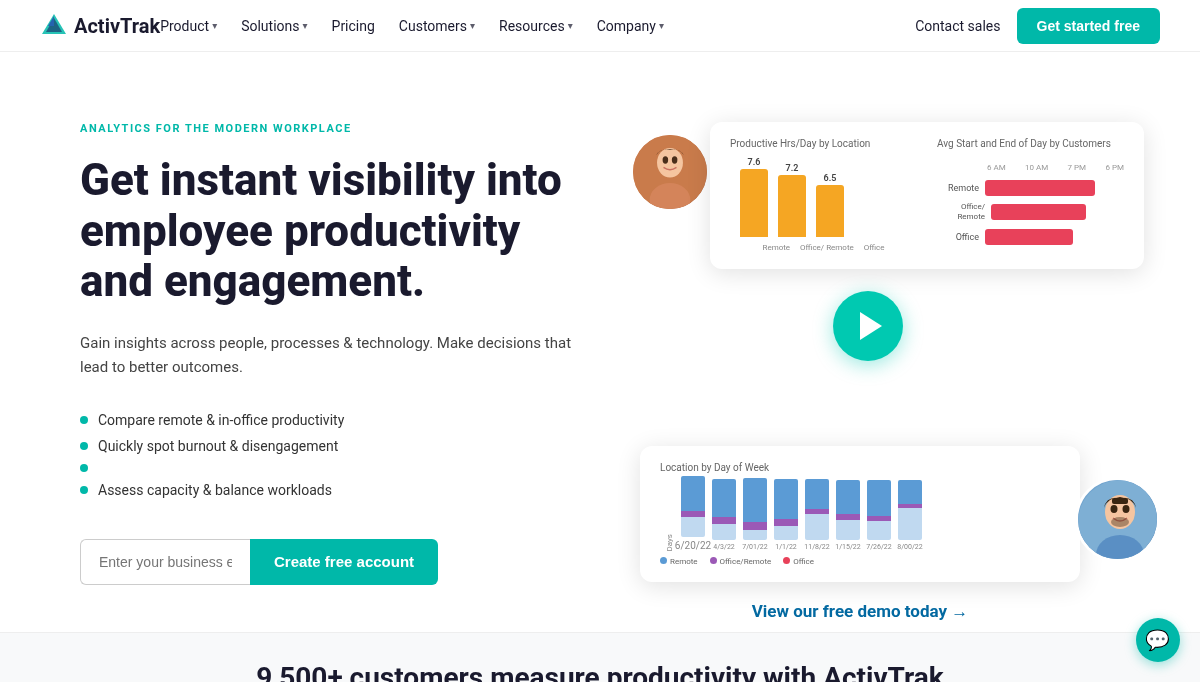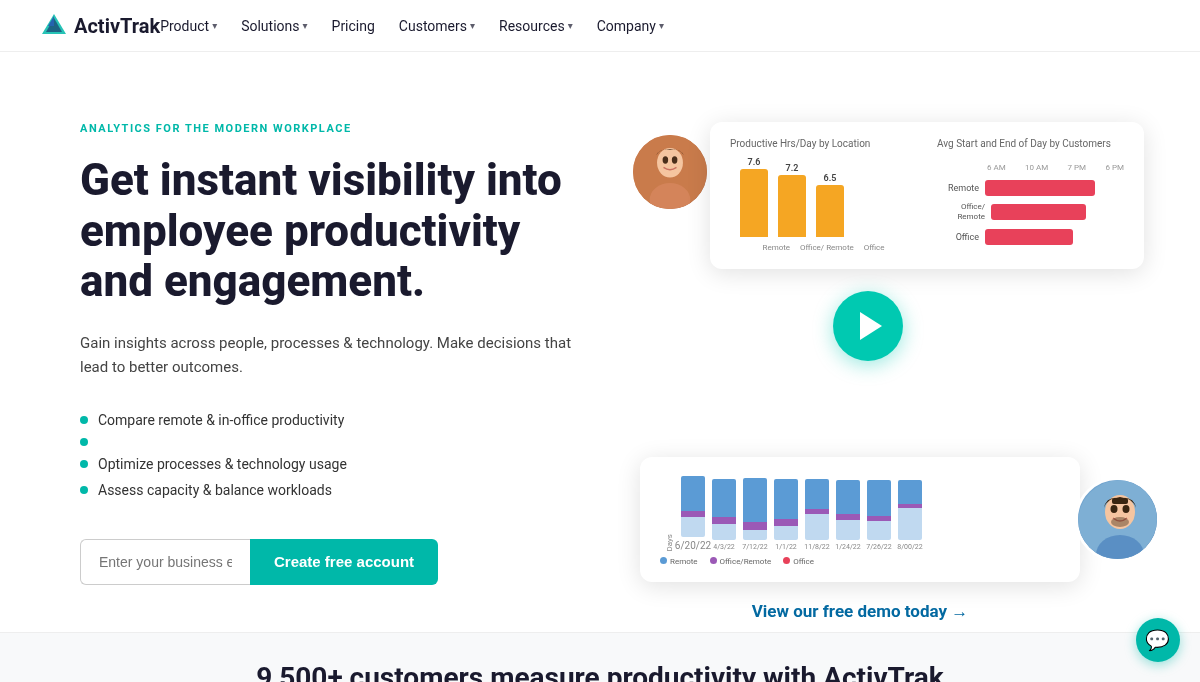--- a/index.html
+++ b/index.html
@@ -118,6 +118,10 @@
         <span class="chevron">▾</span>
       </span>
     </div>
+  </div>
+  <div class="nav-right">
+    <span class="contact-sales">Contact sales</span>
+    <button class="get-started-btn">Get started free</button>
   </div>
 </nav>
 

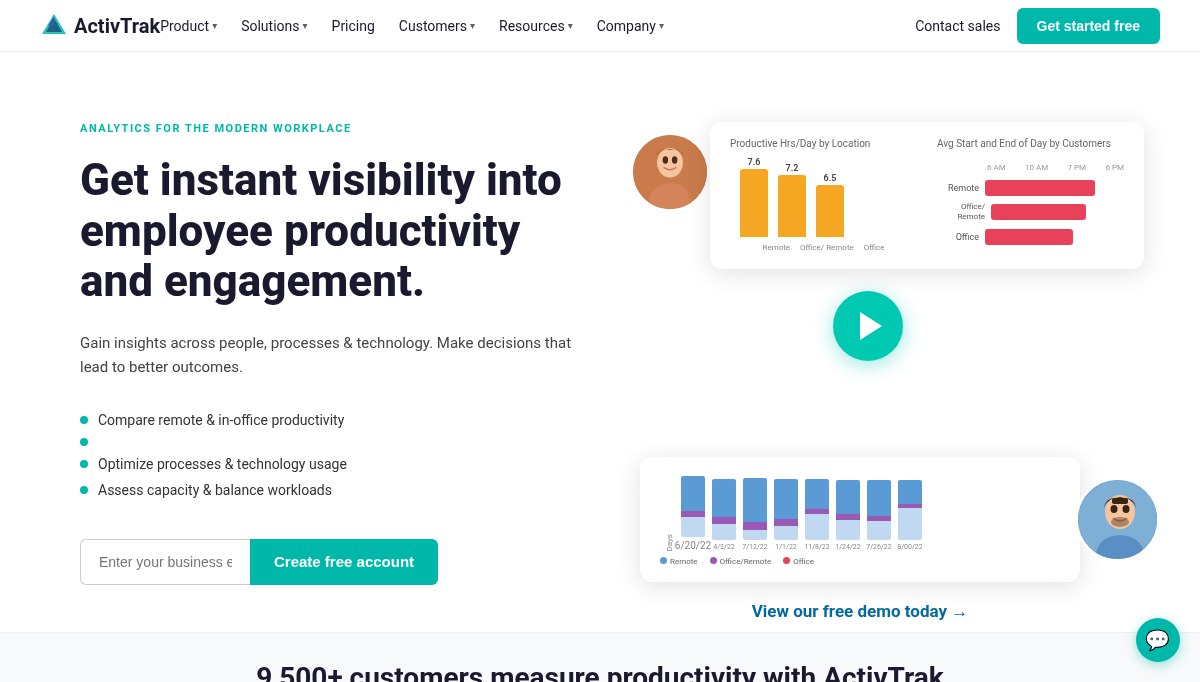--- a/index.html
+++ b/index.html
@@ -137,6 +137,7 @@
       </li>
       <li>
         <span class="bullet-dot"></span>
+        <span>Quickly spot burnout &amp; disengagement</span>
       </li>
       <li>
         <span class="bullet-dot"></span>

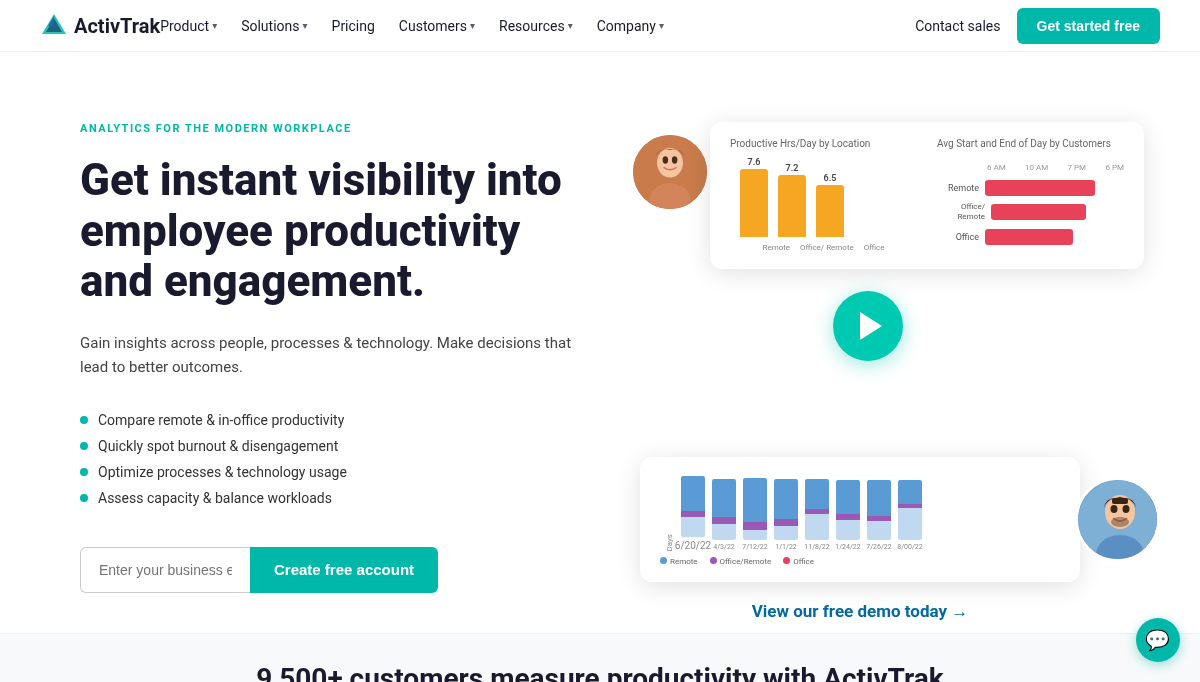--- a/index.html
+++ b/index.html
@@ -141,7 +141,6 @@
       </li>
       <li>
         <span class="bullet-dot"></span>
-        <span>Optimize processes &amp; technology usage</span>
       </li>
       <li>
         <span class="bullet-dot"></span>

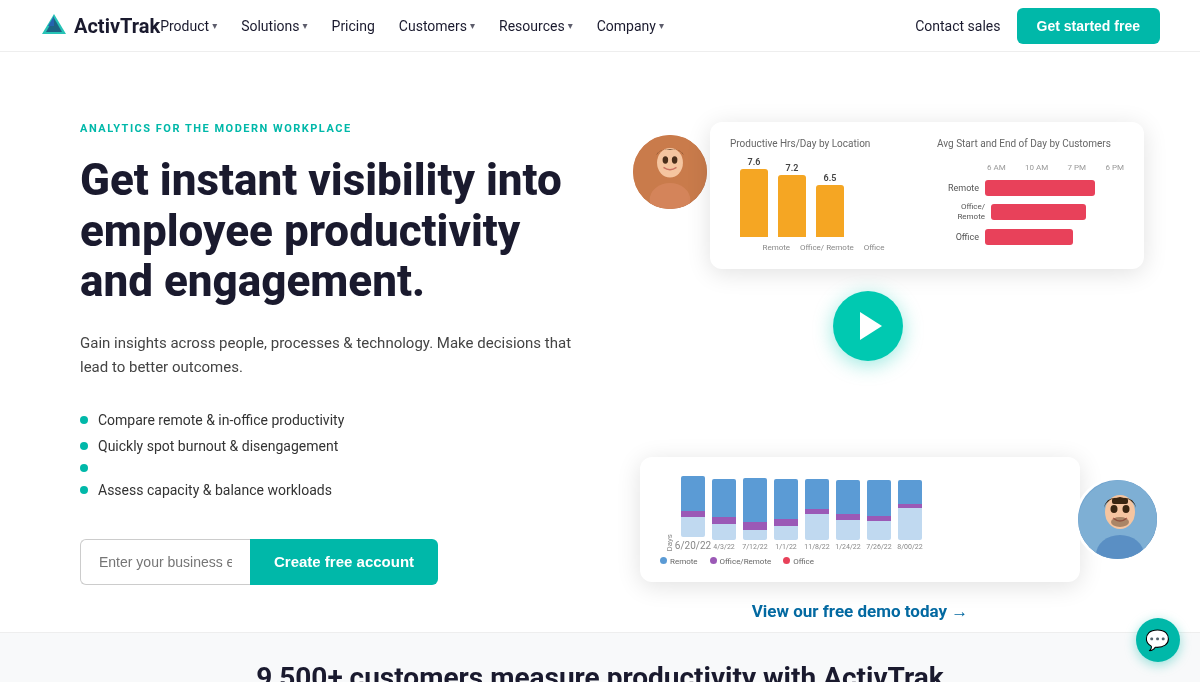--- a/index.html
+++ b/index.html
@@ -223,6 +223,7 @@
     </div>
 
     <div class="card-bottom" style="bottom:10px; left:20px; right:80px;">
+      <div class="card-title" style="text-align:left; margin-bottom:6px; font-size:10px; color:#666;">Location by Day of Week</div>
       <div class="stacked-bars" style="display:flex; align-items:flex-end; gap:7px; height:70px;">
         <div style="font-size:8px; color:#888; writing-mode:vertical-rl; transform:rotate(180deg); padding-bottom:5px;">Days</div>
         <div class="s-bar-group">

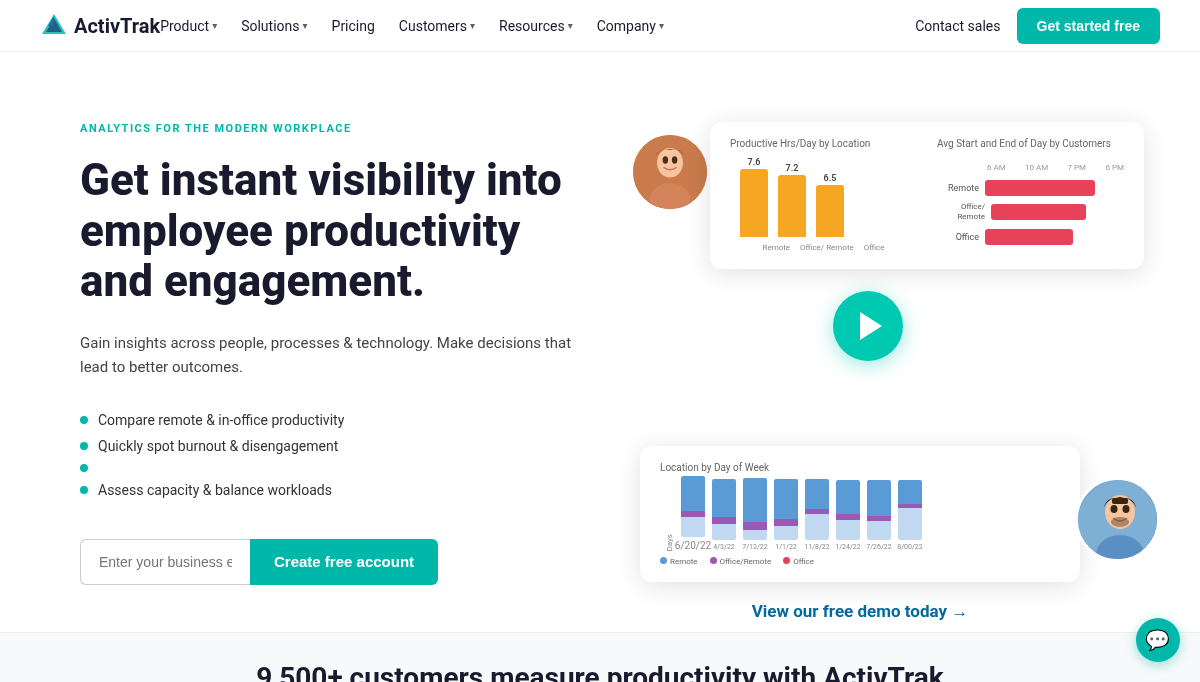--- a/index.html
+++ b/index.html
@@ -242,7 +242,7 @@
           <div class="s-bar-top" style="height:44px; background:#5b9bd5;"></div>
           <div class="s-bar-mid" style="height:8px; background:#9b59b6;"></div>
           <div class="s-bar-bot" style="height:10px; background:#c0d9f0;"></div>
-          <span class="s-bar-x" style="font-size:7px; color:#888; margin-top:3px; white-space:nowrap;">7/12/22</span>
+          <span class="s-bar-x" style="font-size:7px; color:#888; margin-top:3px; white-space:nowrap;">7/01/22</span>
         </div>
         <div class="s-bar-group">
           <div class="s-bar-top" style="height:40px; background:#5b9bd5;"></div>

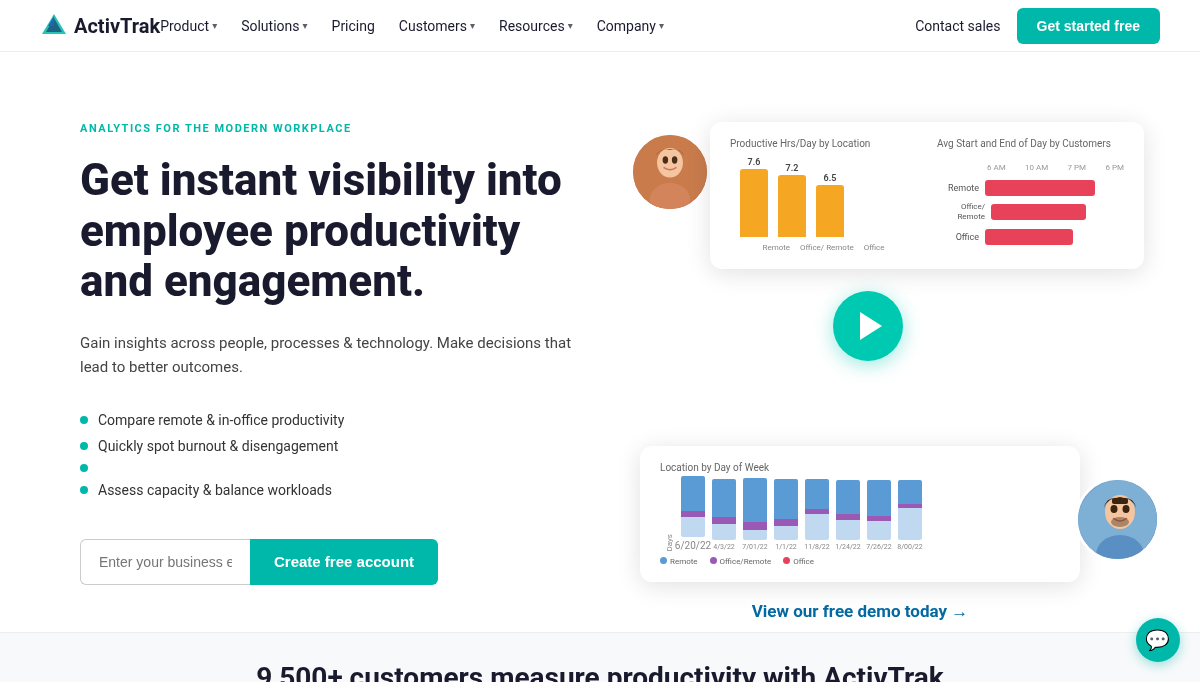--- a/index.html
+++ b/index.html
@@ -260,7 +260,7 @@
           <div class="s-bar-top" style="height:34px; background:#5b9bd5;"></div>
           <div class="s-bar-mid" style="height:6px; background:#9b59b6;"></div>
           <div class="s-bar-bot" style="height:20px; background:#c0d9f0;"></div>
-          <span class="s-bar-x" style="font-size:7px; color:#888; margin-top:3px; white-space:nowrap;">1/24/22</span>
+          <span class="s-bar-x" style="font-size:7px; color:#888; margin-top:3px; white-space:nowrap;">1/15/22</span>
         </div>
         <div class="s-bar-group">
           <div class="s-bar-top" style="height:36px; background:#5b9bd5;"></div>

